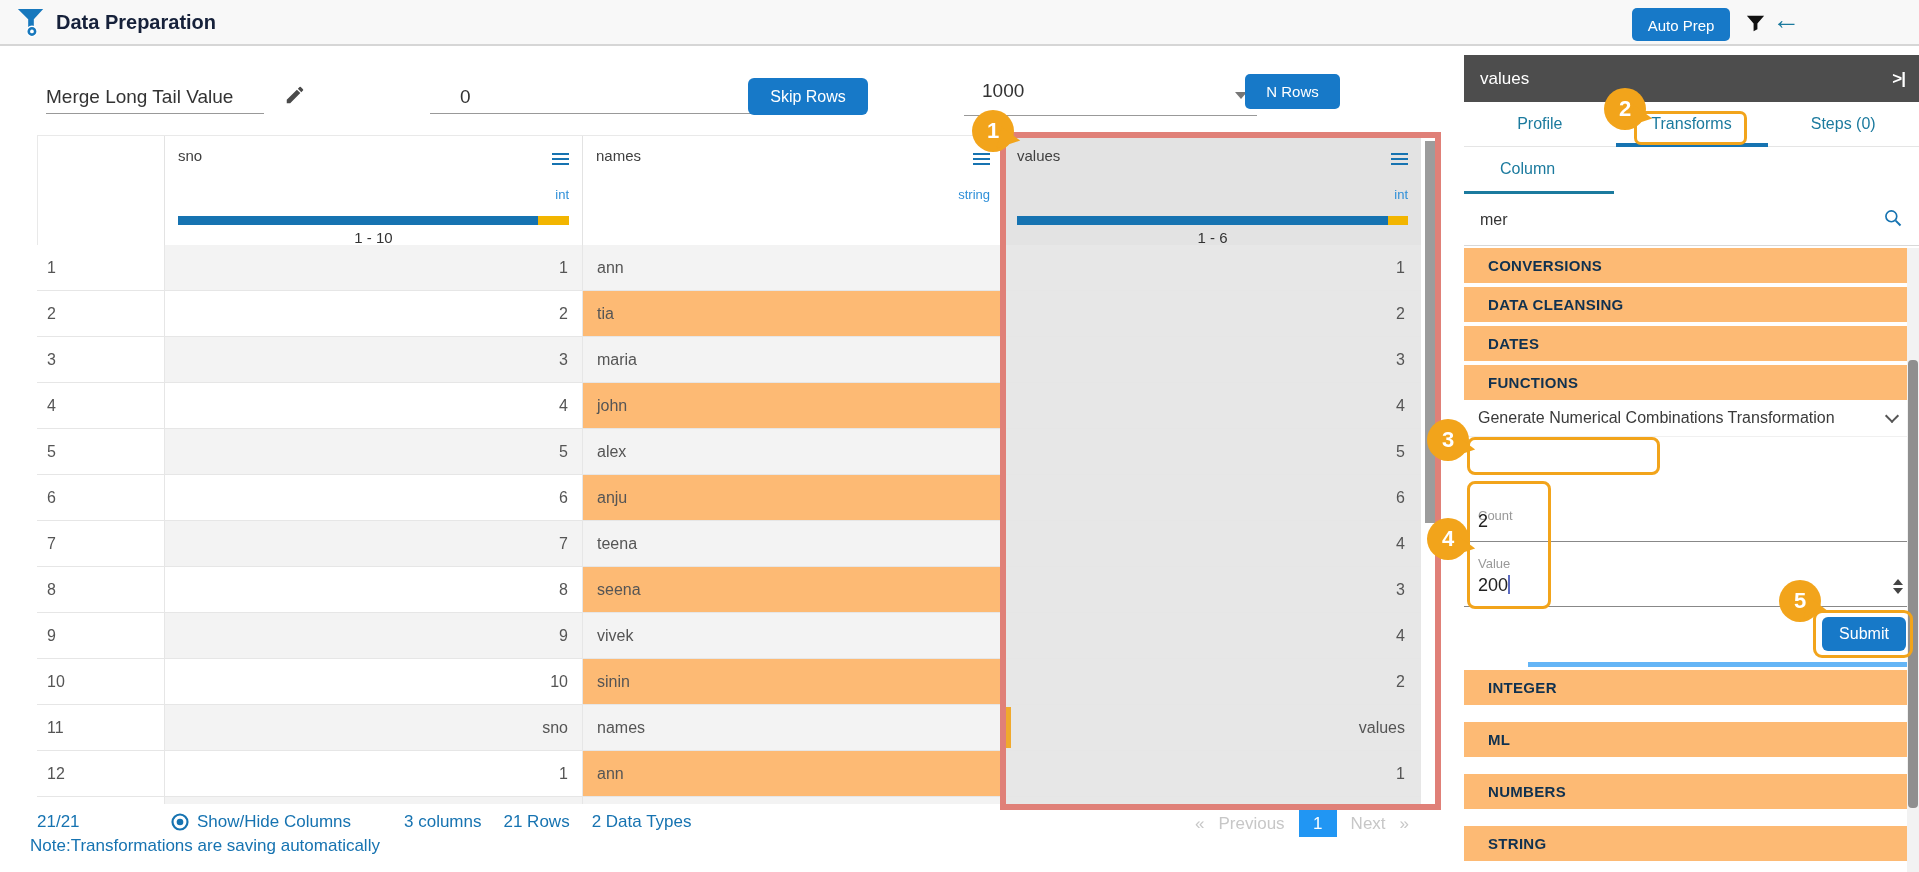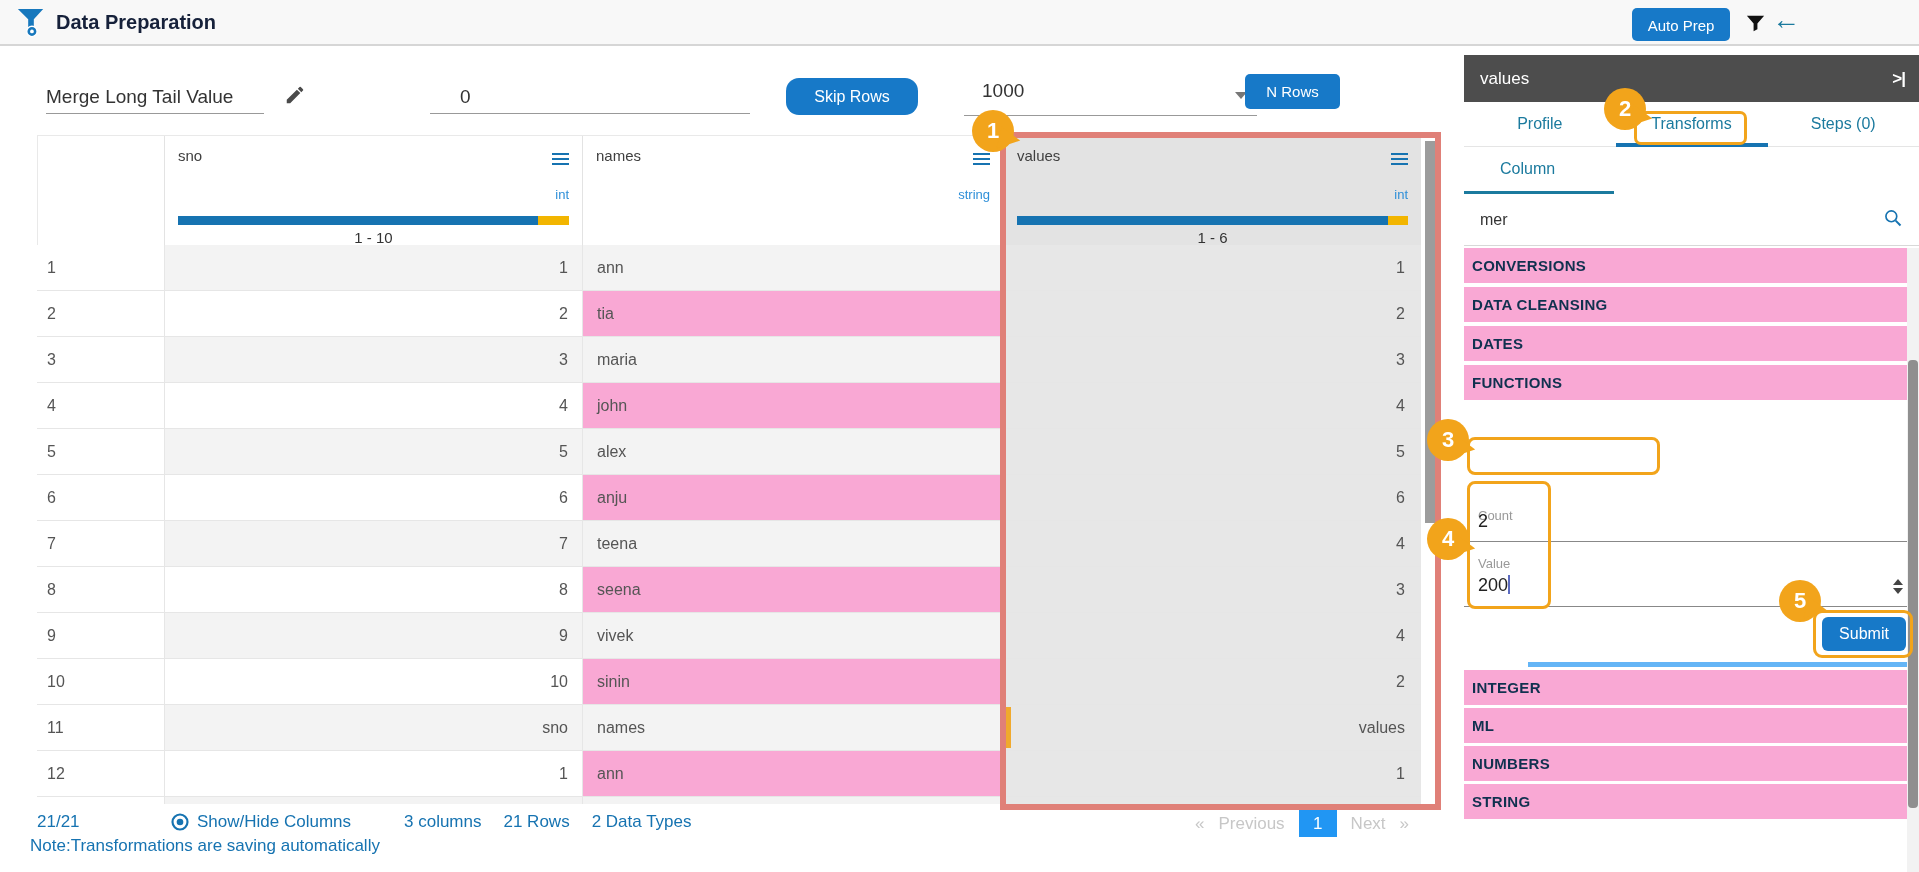--- a/index.html
+++ b/index.html
@@ -26,7 +26,7 @@
   .zero-input{position:absolute;left:430px;top:80px;width:320px;height:34px;border:none;
               border-bottom:1px solid #999;background:transparent;font-size:19px;color:#333;
               padding:0 0 0 30px;font-family:"Liberation Sans",sans-serif;}
-  .skiprows-btn{position:absolute;left:786px;top:78px;width:132px;height:37px;font-size:16px;border-radius:13px;}
+  .skiprows-btn{position:absolute;left:748px;top:78px;width:120px;height:37px;font-size:16px;border-radius:6px;}
   .nrows-select{position:absolute;left:964px;top:76px;width:293px;height:40px;border-bottom:1px solid #999;cursor:pointer;}
   .nrows-select .val{position:absolute;left:18px;top:4px;font-size:19px;color:#333;}
   .caret-down{position:absolute;right:10px;top:16px;width:0;height:0;border-left:6px solid transparent;

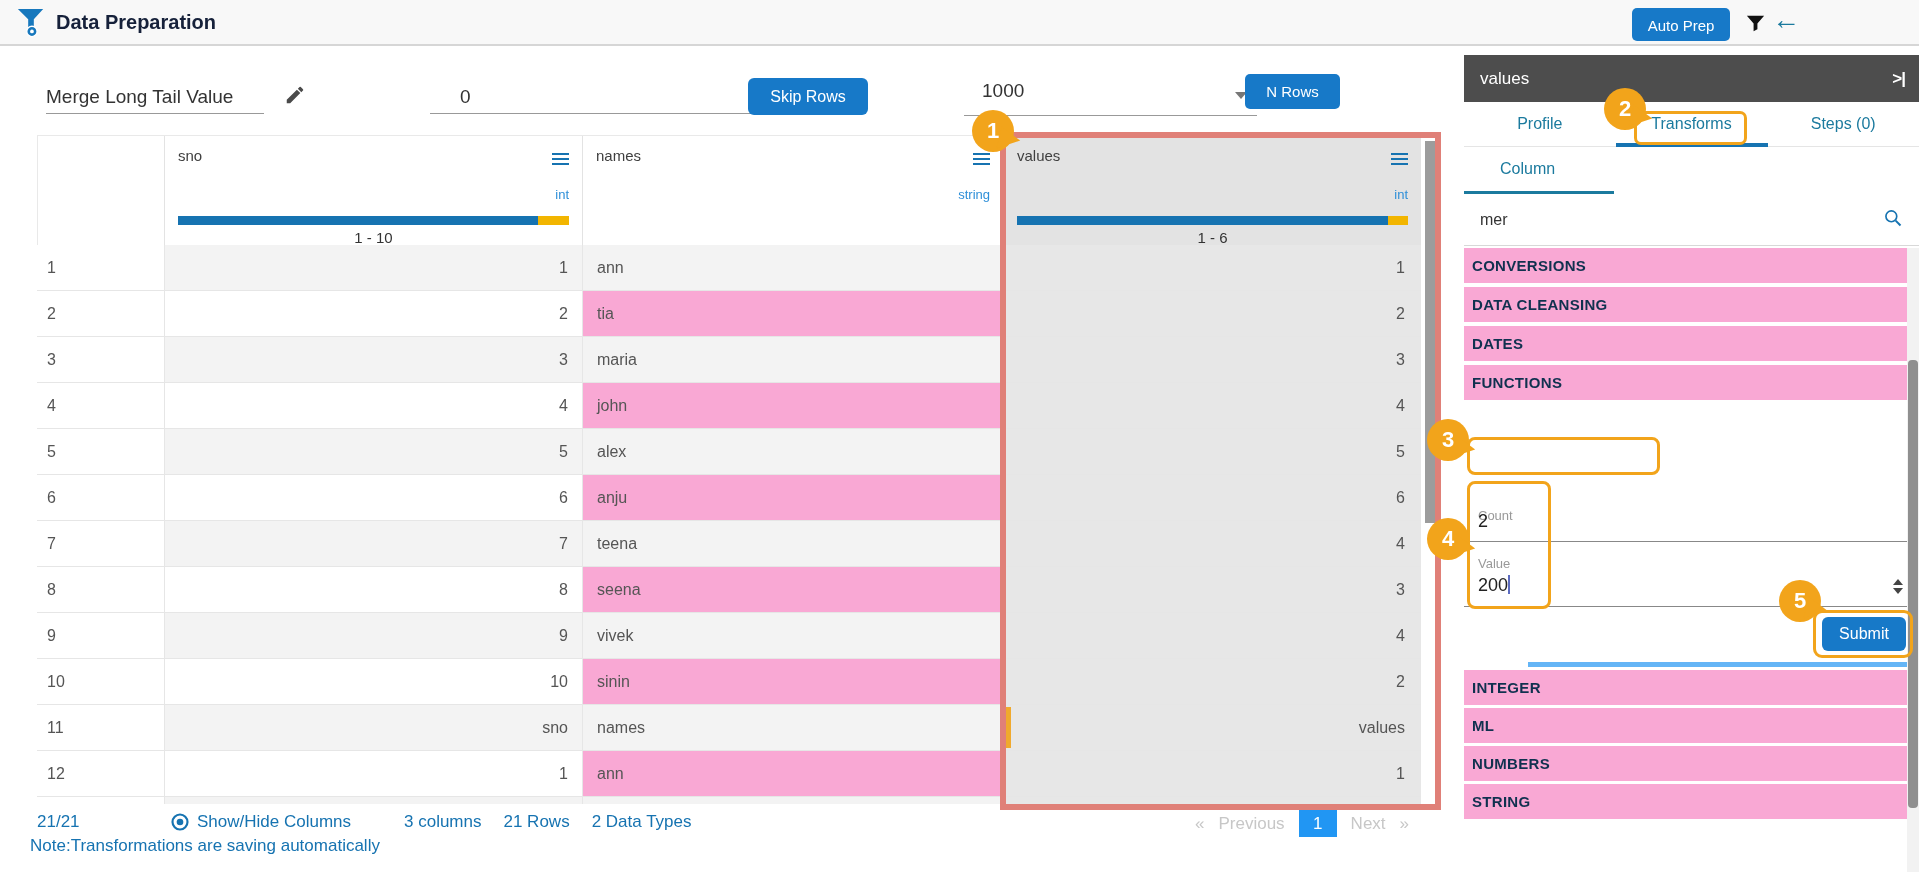--- a/index.html
+++ b/index.html
@@ -95,8 +95,8 @@
   .search-divider{position:absolute;left:0;top:190px;width:455px;height:1px;background:#D8D8D8;}
   .cats{position:absolute;left:0;width:455px;display:flex;flex-direction:column;gap:4px;}
   #topCats{top:193px;} #bottomCats{top:615px;gap:3px;}
-  .cat{height:35px;line-height:35px;background:#f9a8d4;color:#10314F;font-size:15px;font-weight:700;
-       padding-left:8px;letter-spacing:.3px;cursor:pointer;}
+  .cat{height:35px;line-height:35px;background:#fdba74;color:#10314F;font-size:15px;font-weight:700;
+       padding-left:24px;letter-spacing:.3px;cursor:pointer;}
   .trans-list{position:absolute;left:0;top:345px;width:455px;}
   .trans-row{height:37px;position:relative;border-bottom:1px solid #F0F0F0;cursor:pointer;background:#fff;}
   .trans-label{position:absolute;left:14px;top:0;line-height:36px;font-size:16px;color:#3a3a3a;}

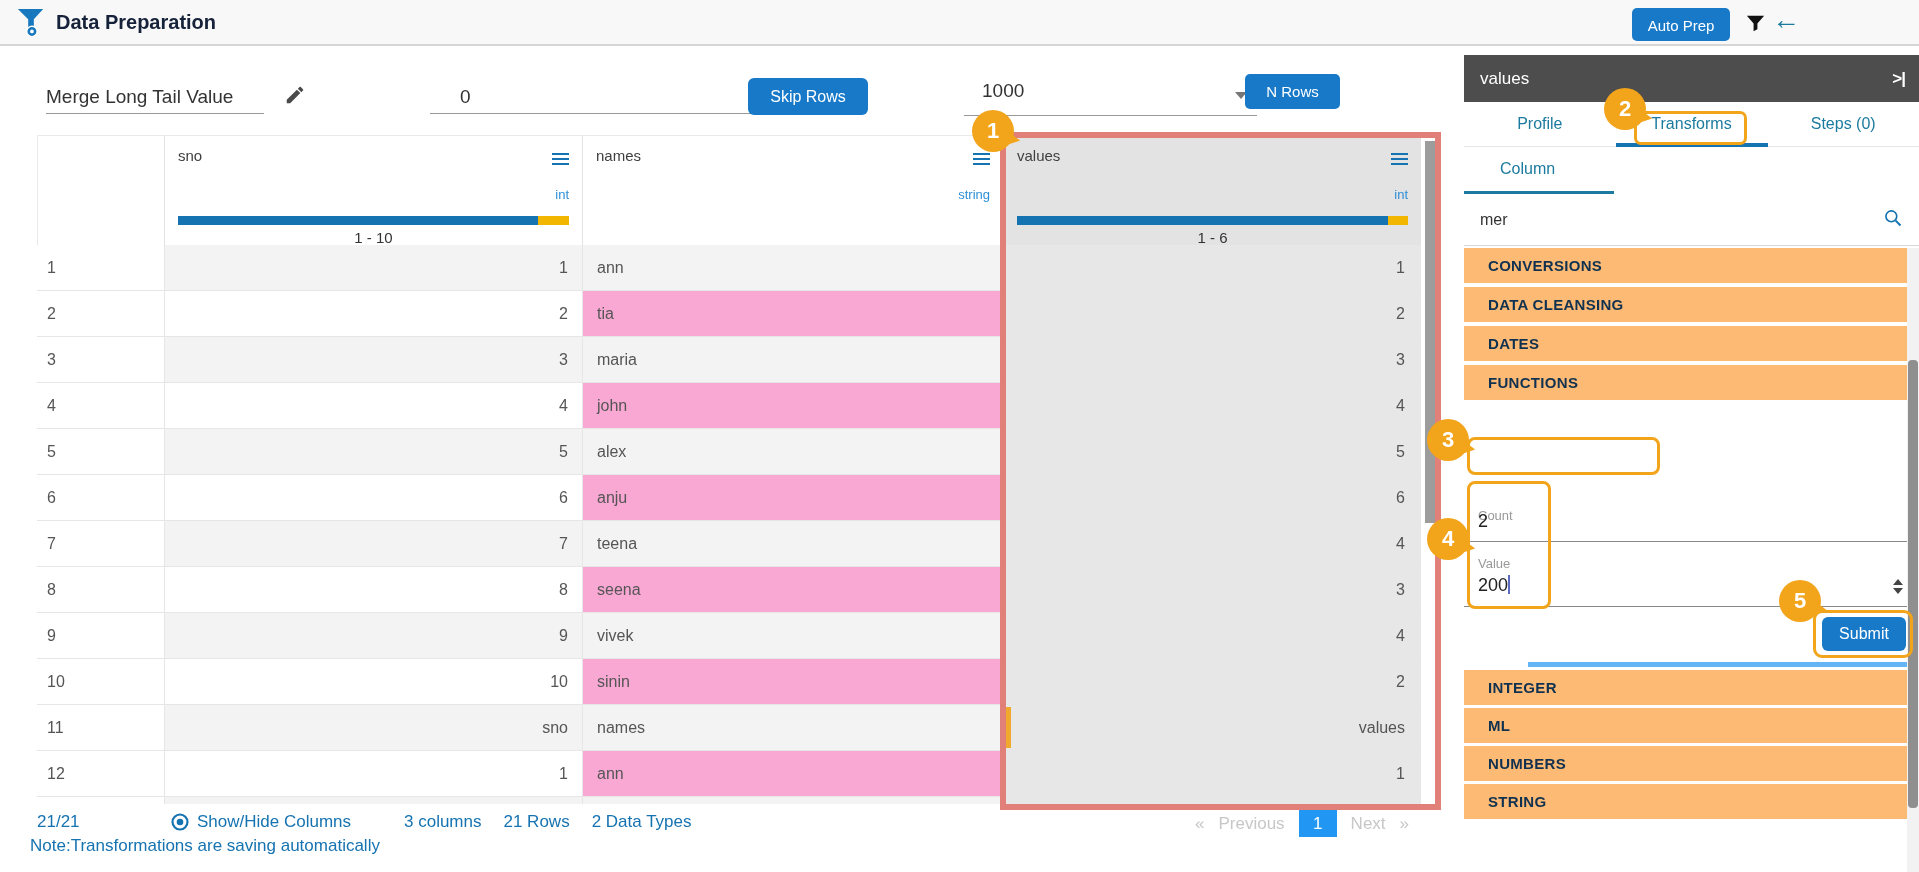--- a/index.html
+++ b/index.html
@@ -56,7 +56,7 @@
         border-bottom:1px solid #e6e6e6;overflow:hidden;white-space:nowrap;}
   .cell.idx{width:127px;padding-left:10px;background:#fff;border-left:none;}
   .cell.sno{width:418px;text-align:right;padding-right:14px;background:#fff;}
-  .cell.names{width:421px;padding-left:14px;background:#f9a8d4;}
+  .cell.names{width:421px;padding-left:14px;background:#fdba74;}
   .cell.values{width:418px;text-align:right;padding-right:16px;background:#E7E7E7;position:relative;}
   .trow.odd .cell.sno,.trow.odd .cell.names{background:#F3F3F3;}
   .rowmarker{position:absolute;left:0;top:2px;bottom:2px;width:7px;background:#F0A92D;}

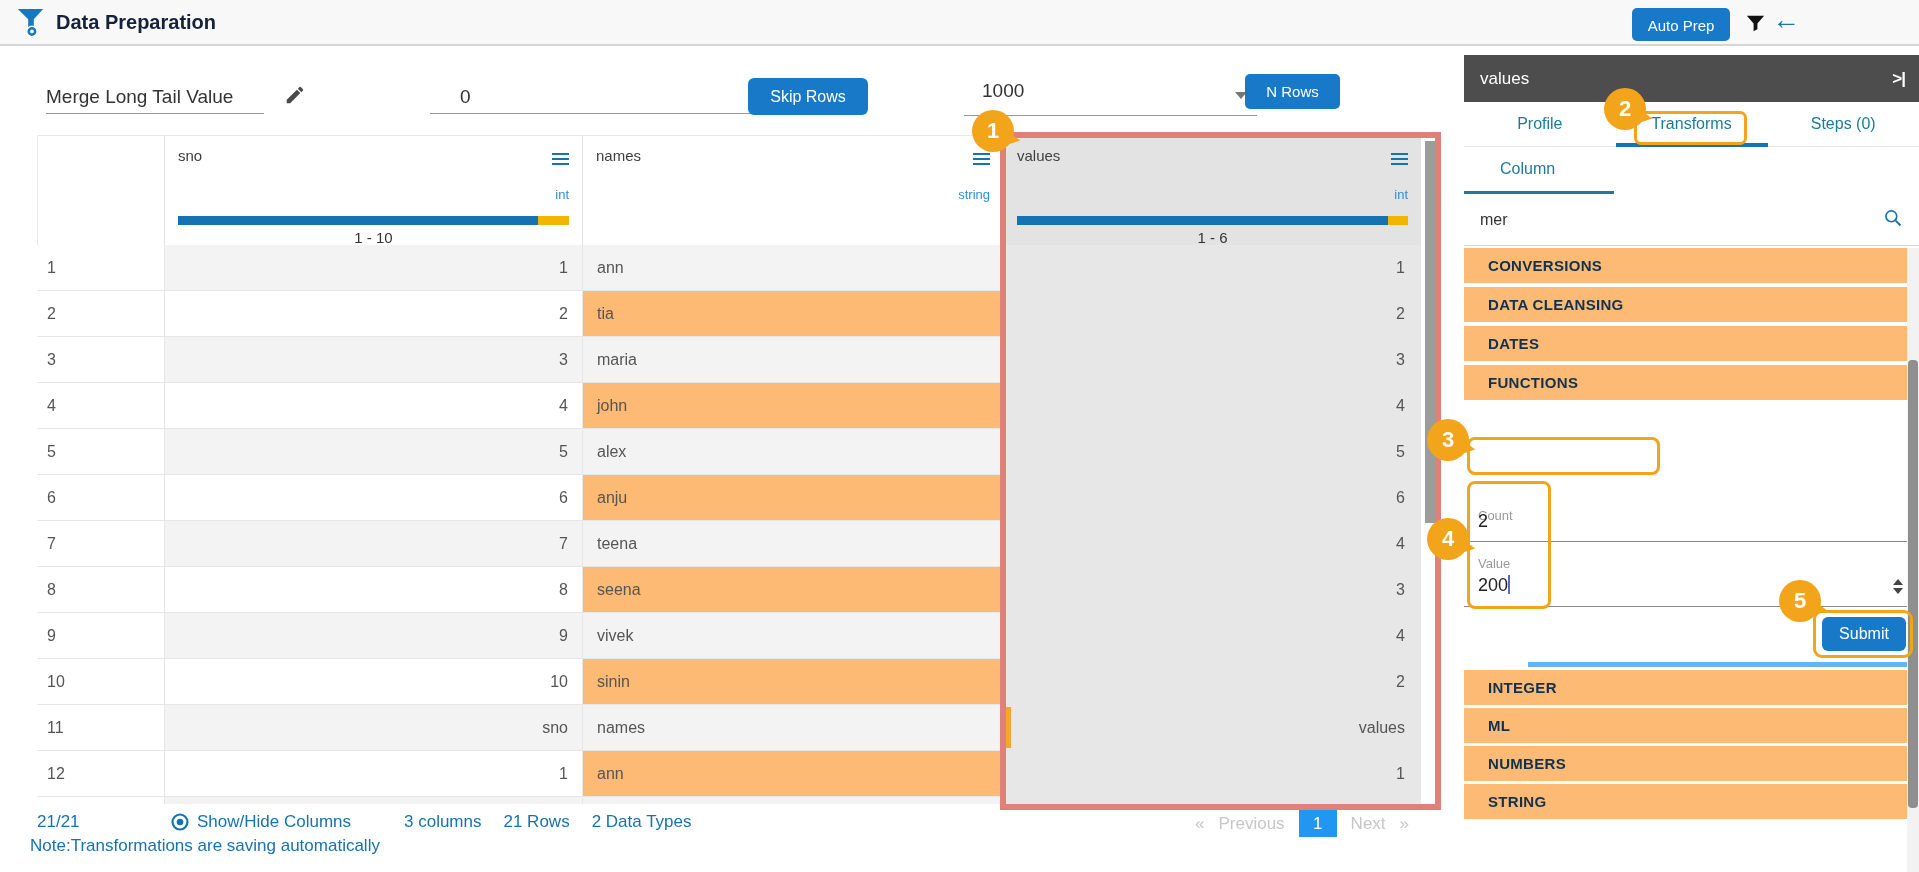--- a/index.html
+++ b/index.html
@@ -323,6 +323,10 @@
         <div class="cat">FUNCTIONS</div>
       </div>
     <div class="trans-list" id="transList">
+        <div class="trans-row">
+          <span class="trans-label">Generate Numerical Combinations Transformation</span>
+          <span class="chev down"></span>
+        </div>
       </div>
 
     <span class="fld-label" style="top:453px">Count</span>

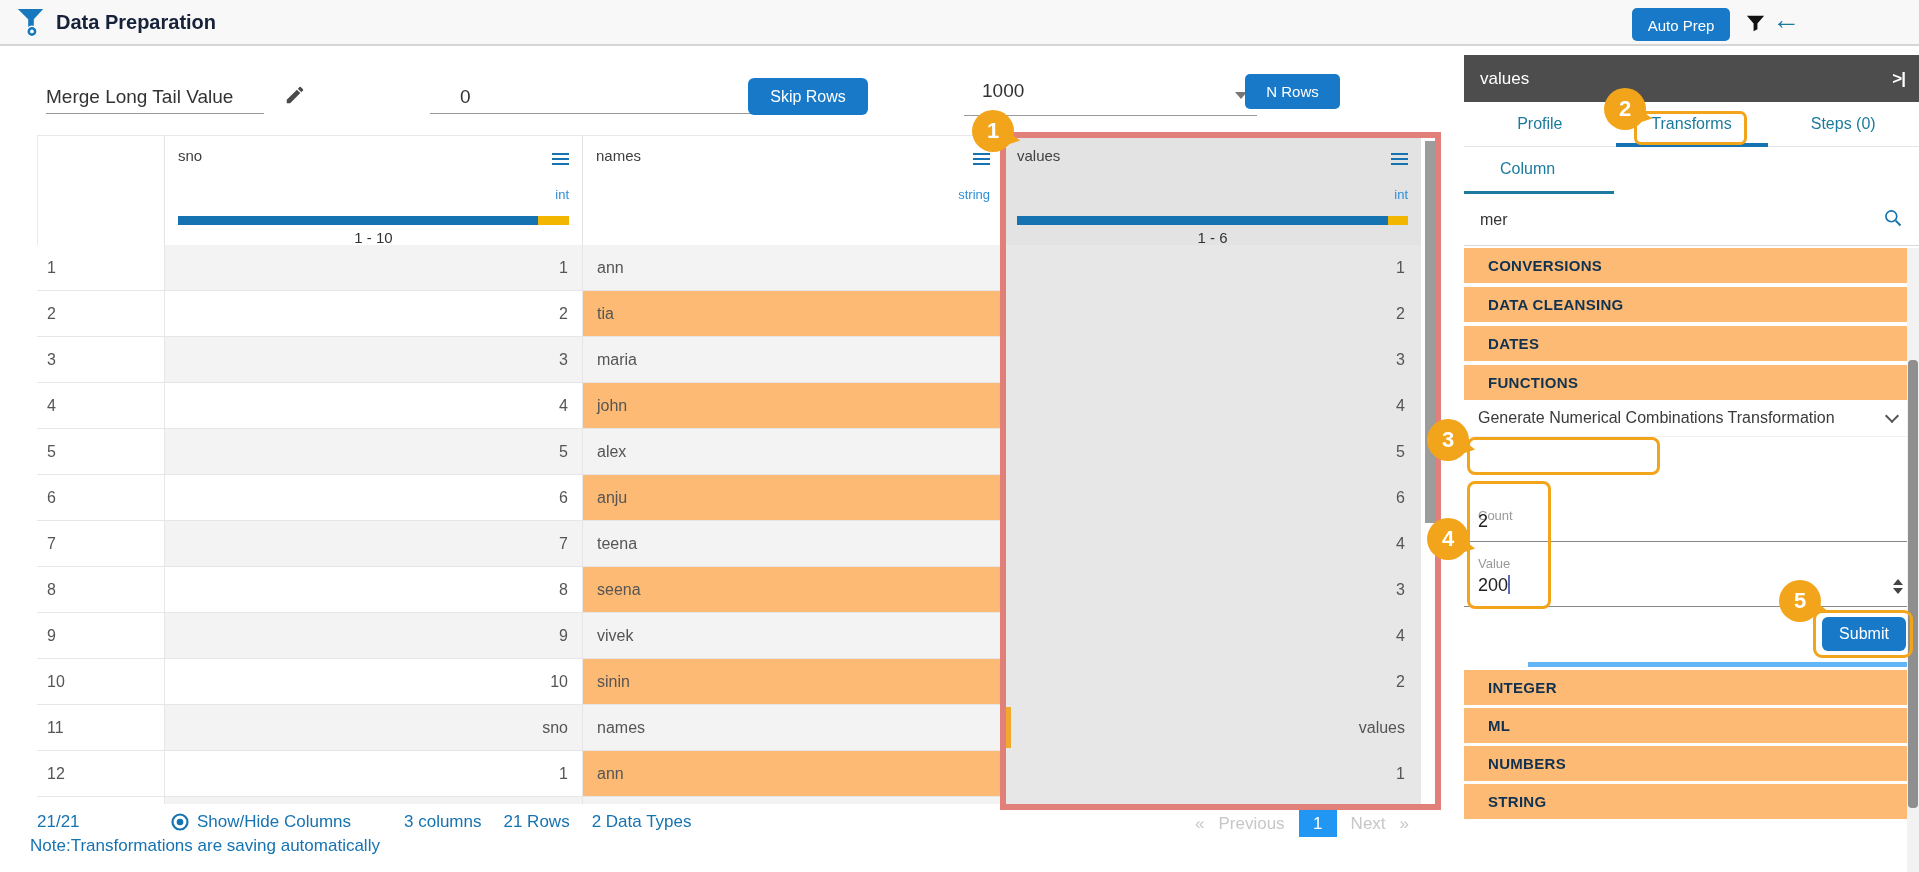--- a/index.html
+++ b/index.html
@@ -94,7 +94,7 @@
   .search-icon{position:absolute;right:16px;top:153px;cursor:pointer;}
   .search-divider{position:absolute;left:0;top:190px;width:455px;height:1px;background:#D8D8D8;}
   .cats{position:absolute;left:0;width:455px;display:flex;flex-direction:column;gap:4px;}
-  #topCats{top:193px;} #bottomCats{top:615px;gap:3px;}
+  #topCats{top:193px;} #bottomCats{top:615px;gap:17px;}
   .cat{height:35px;line-height:35px;background:#fdba74;color:#10314F;font-size:15px;font-weight:700;
        padding-left:24px;letter-spacing:.3px;cursor:pointer;}
   .trans-list{position:absolute;left:0;top:345px;width:455px;}

